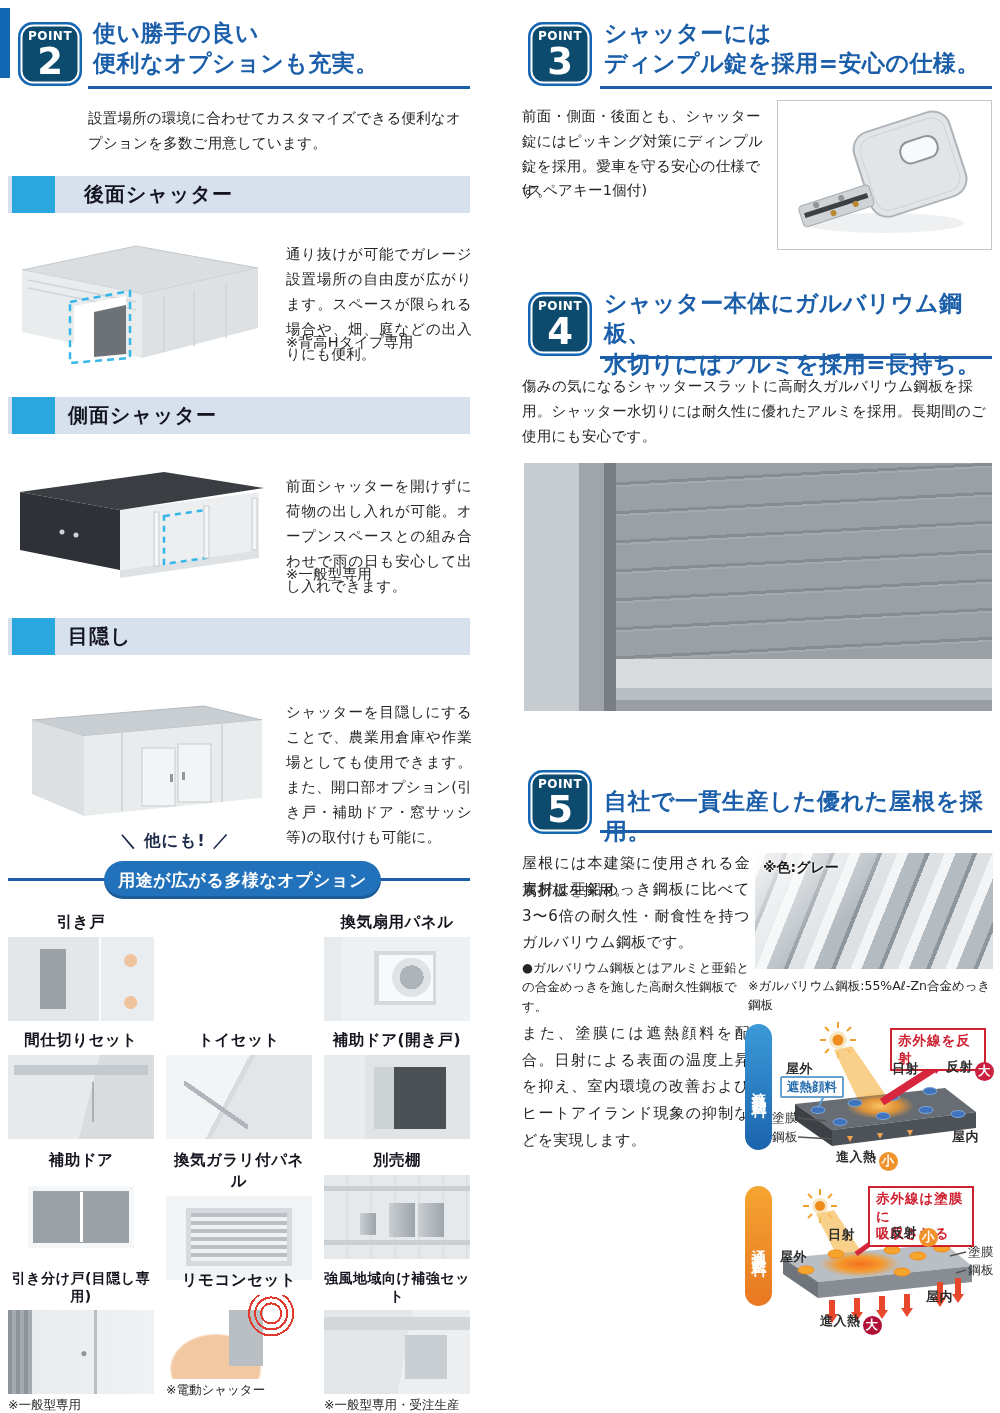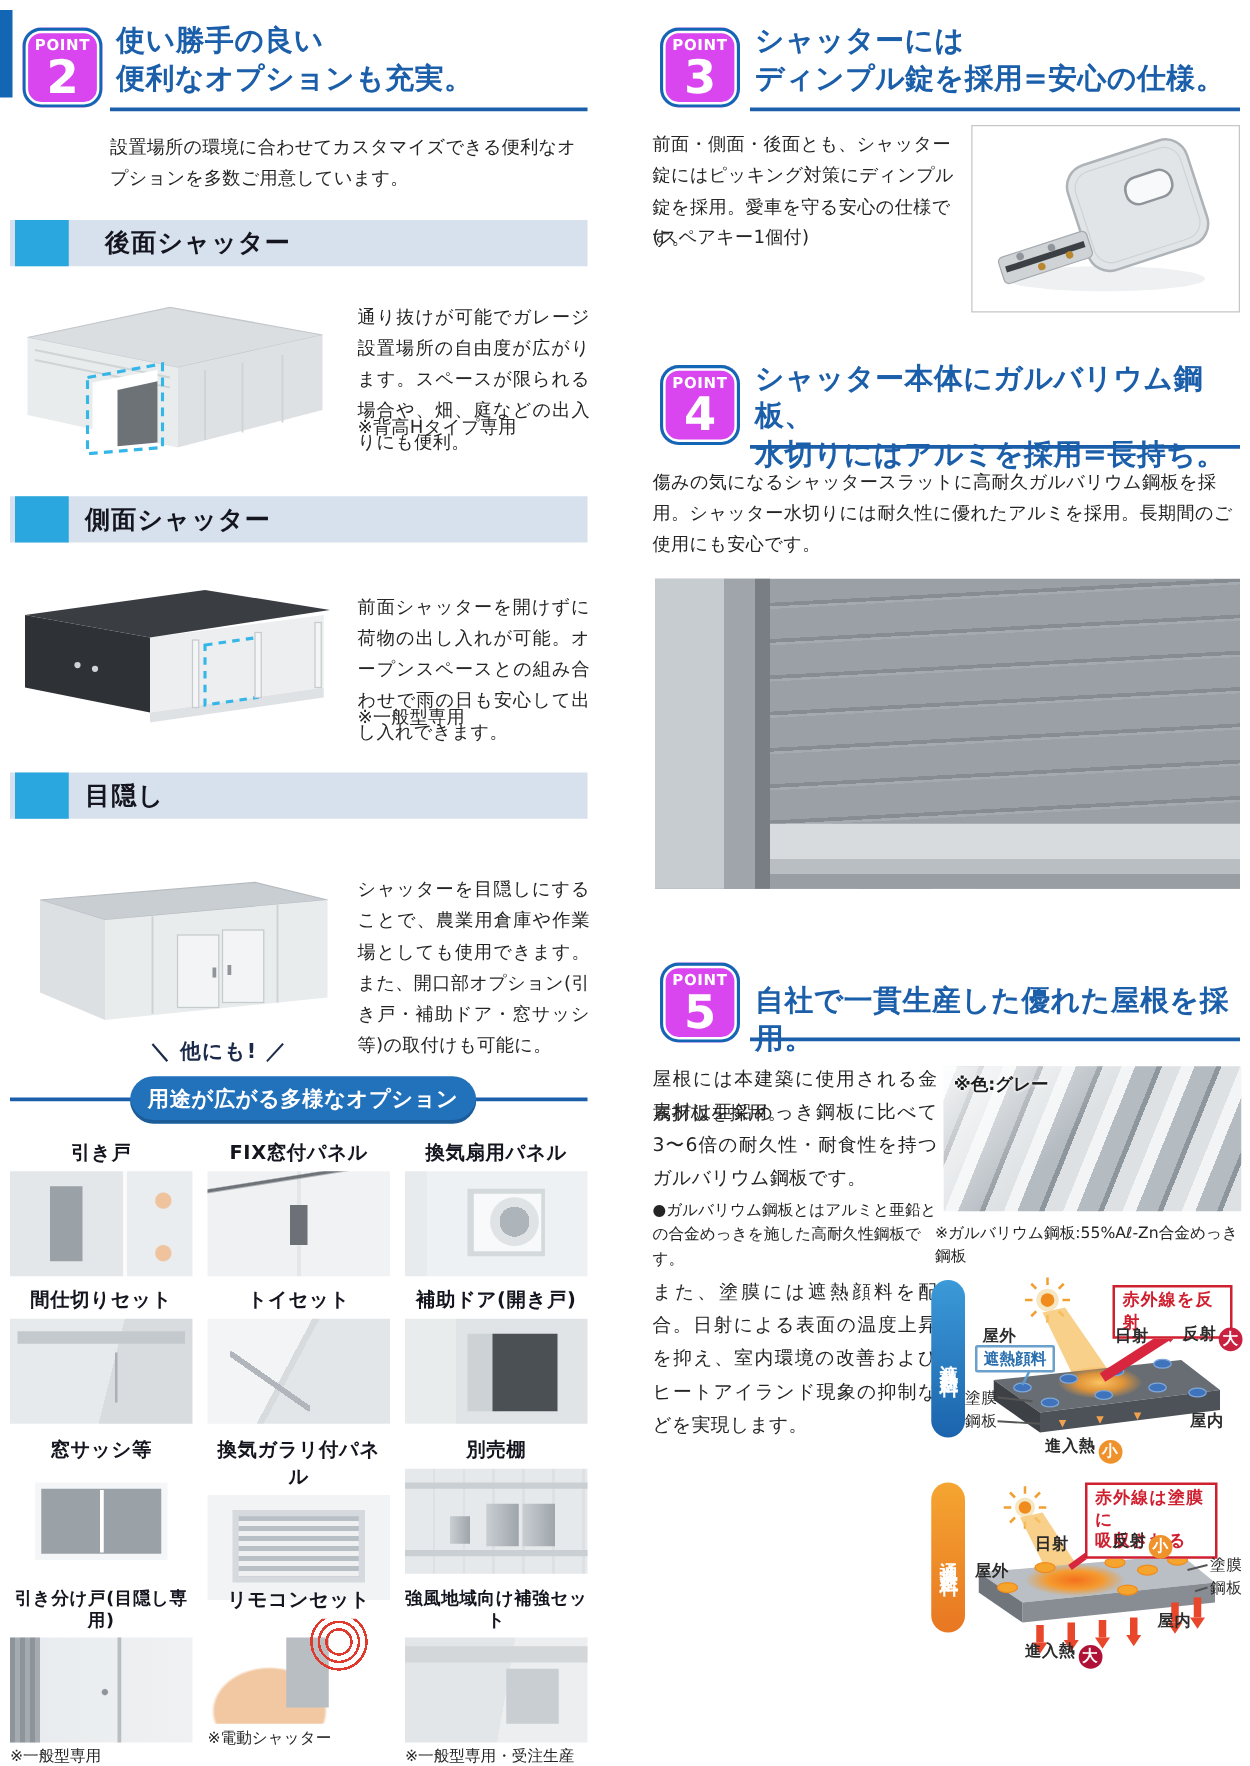--- a/index.html
+++ b/index.html
@@ -9,7 +9,7 @@
   .abs { position:absolute; }
 
   
-  .badge { background:#d946ef; border-radius:15px;
+  .badge { background:#0c4a6e; border-radius:15px;
            box-shadow: inset 0 0 0 2.5px #1266b4, inset 0 0 0 4.5px #ffffff;
            display:flex; flex-direction:column; align-items:center; justify-content:center;
            color:#fff; width:64px; height:64px; }

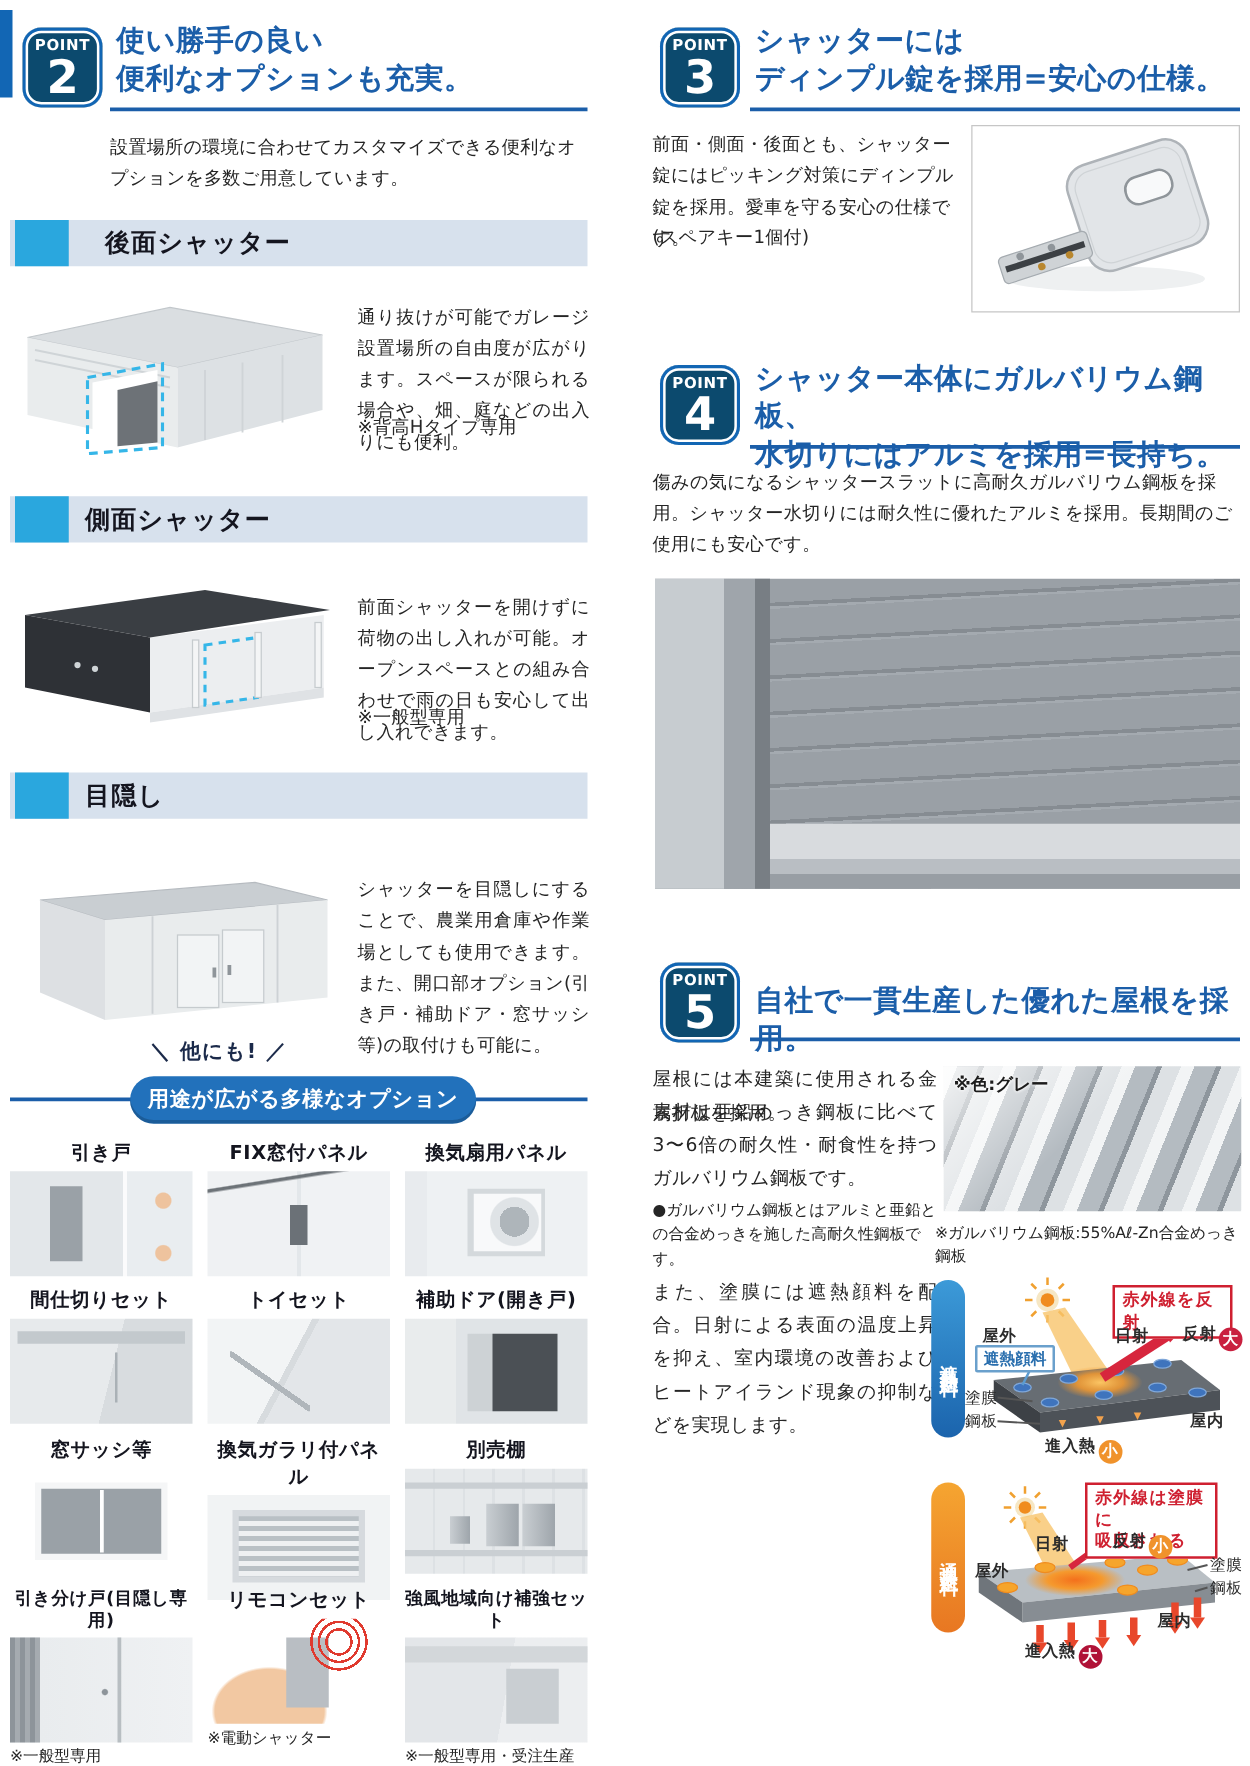--- a/index.html
+++ b/index.html
@@ -205,10 +205,6 @@
   </div>
 
   <div class="abs pill-banner" style="left:104px;top:861px;width:277px;height:38px;">用途が広がる多様なオプション</div>
-  <div class="abs" style="left:166px;top:912px;width:146px;">
-    <div class="opt-label">FIX窓付パネル</div>
-    <div class="art art2" style="margin-top:4px;"></div>
-  </div>
   <div class="abs" style="left:324px;top:912px;width:146px;">
     <div class="opt-label">換気扇用パネル</div>
     <div class="art art3" style="margin-top:4px;"></div>

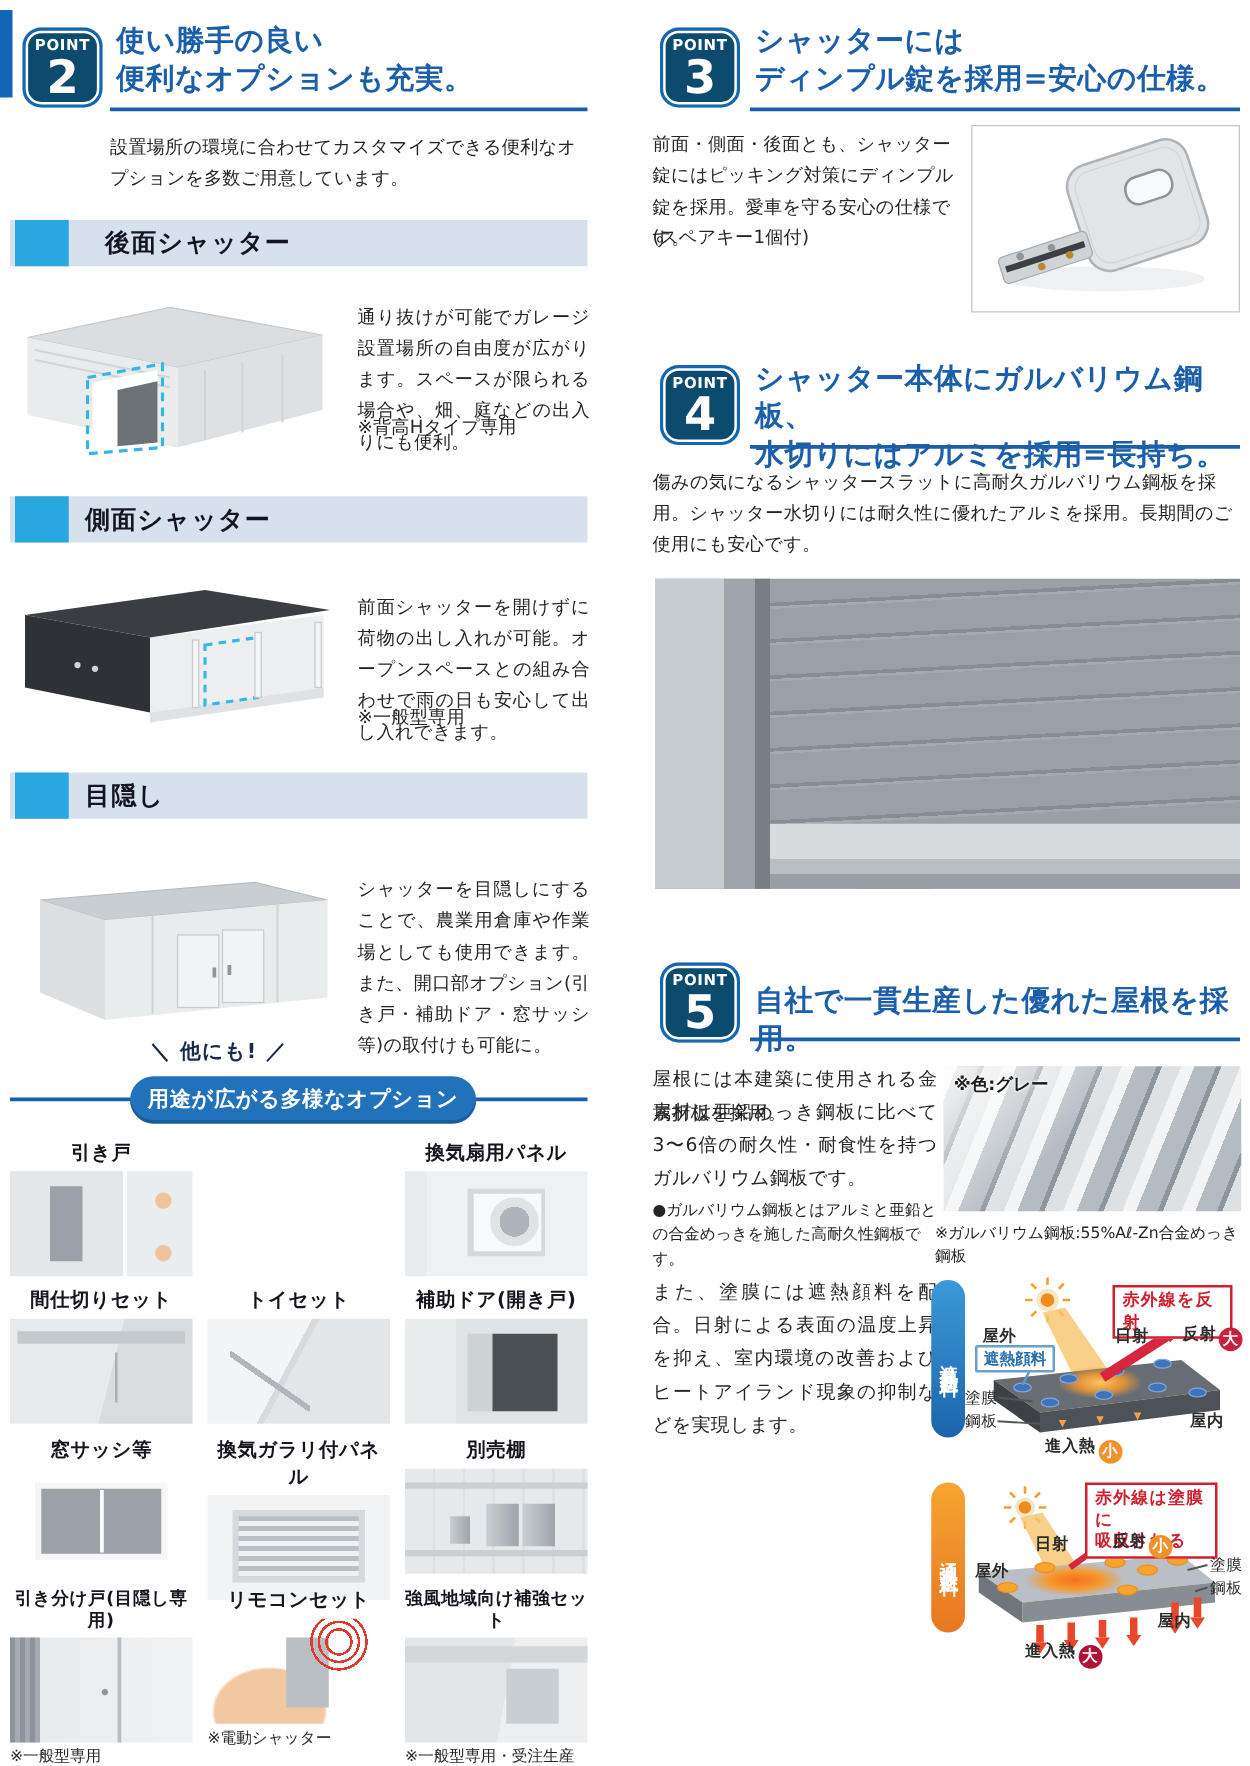--- a/index.html
+++ b/index.html
@@ -222,7 +222,7 @@
     <div class="art art6" style="margin-top:4px;"></div>
   </div>
   <div class="abs" style="left:8px;top:1150px;width:146px;">
-    <div class="opt-label">窓サッシ等</div>
+    <div class="opt-label">補助ドア</div>
     <div class="art art7" style="margin-top:4px;"></div>
   </div>
   <div class="abs" style="left:324px;top:1150px;width:146px;">

